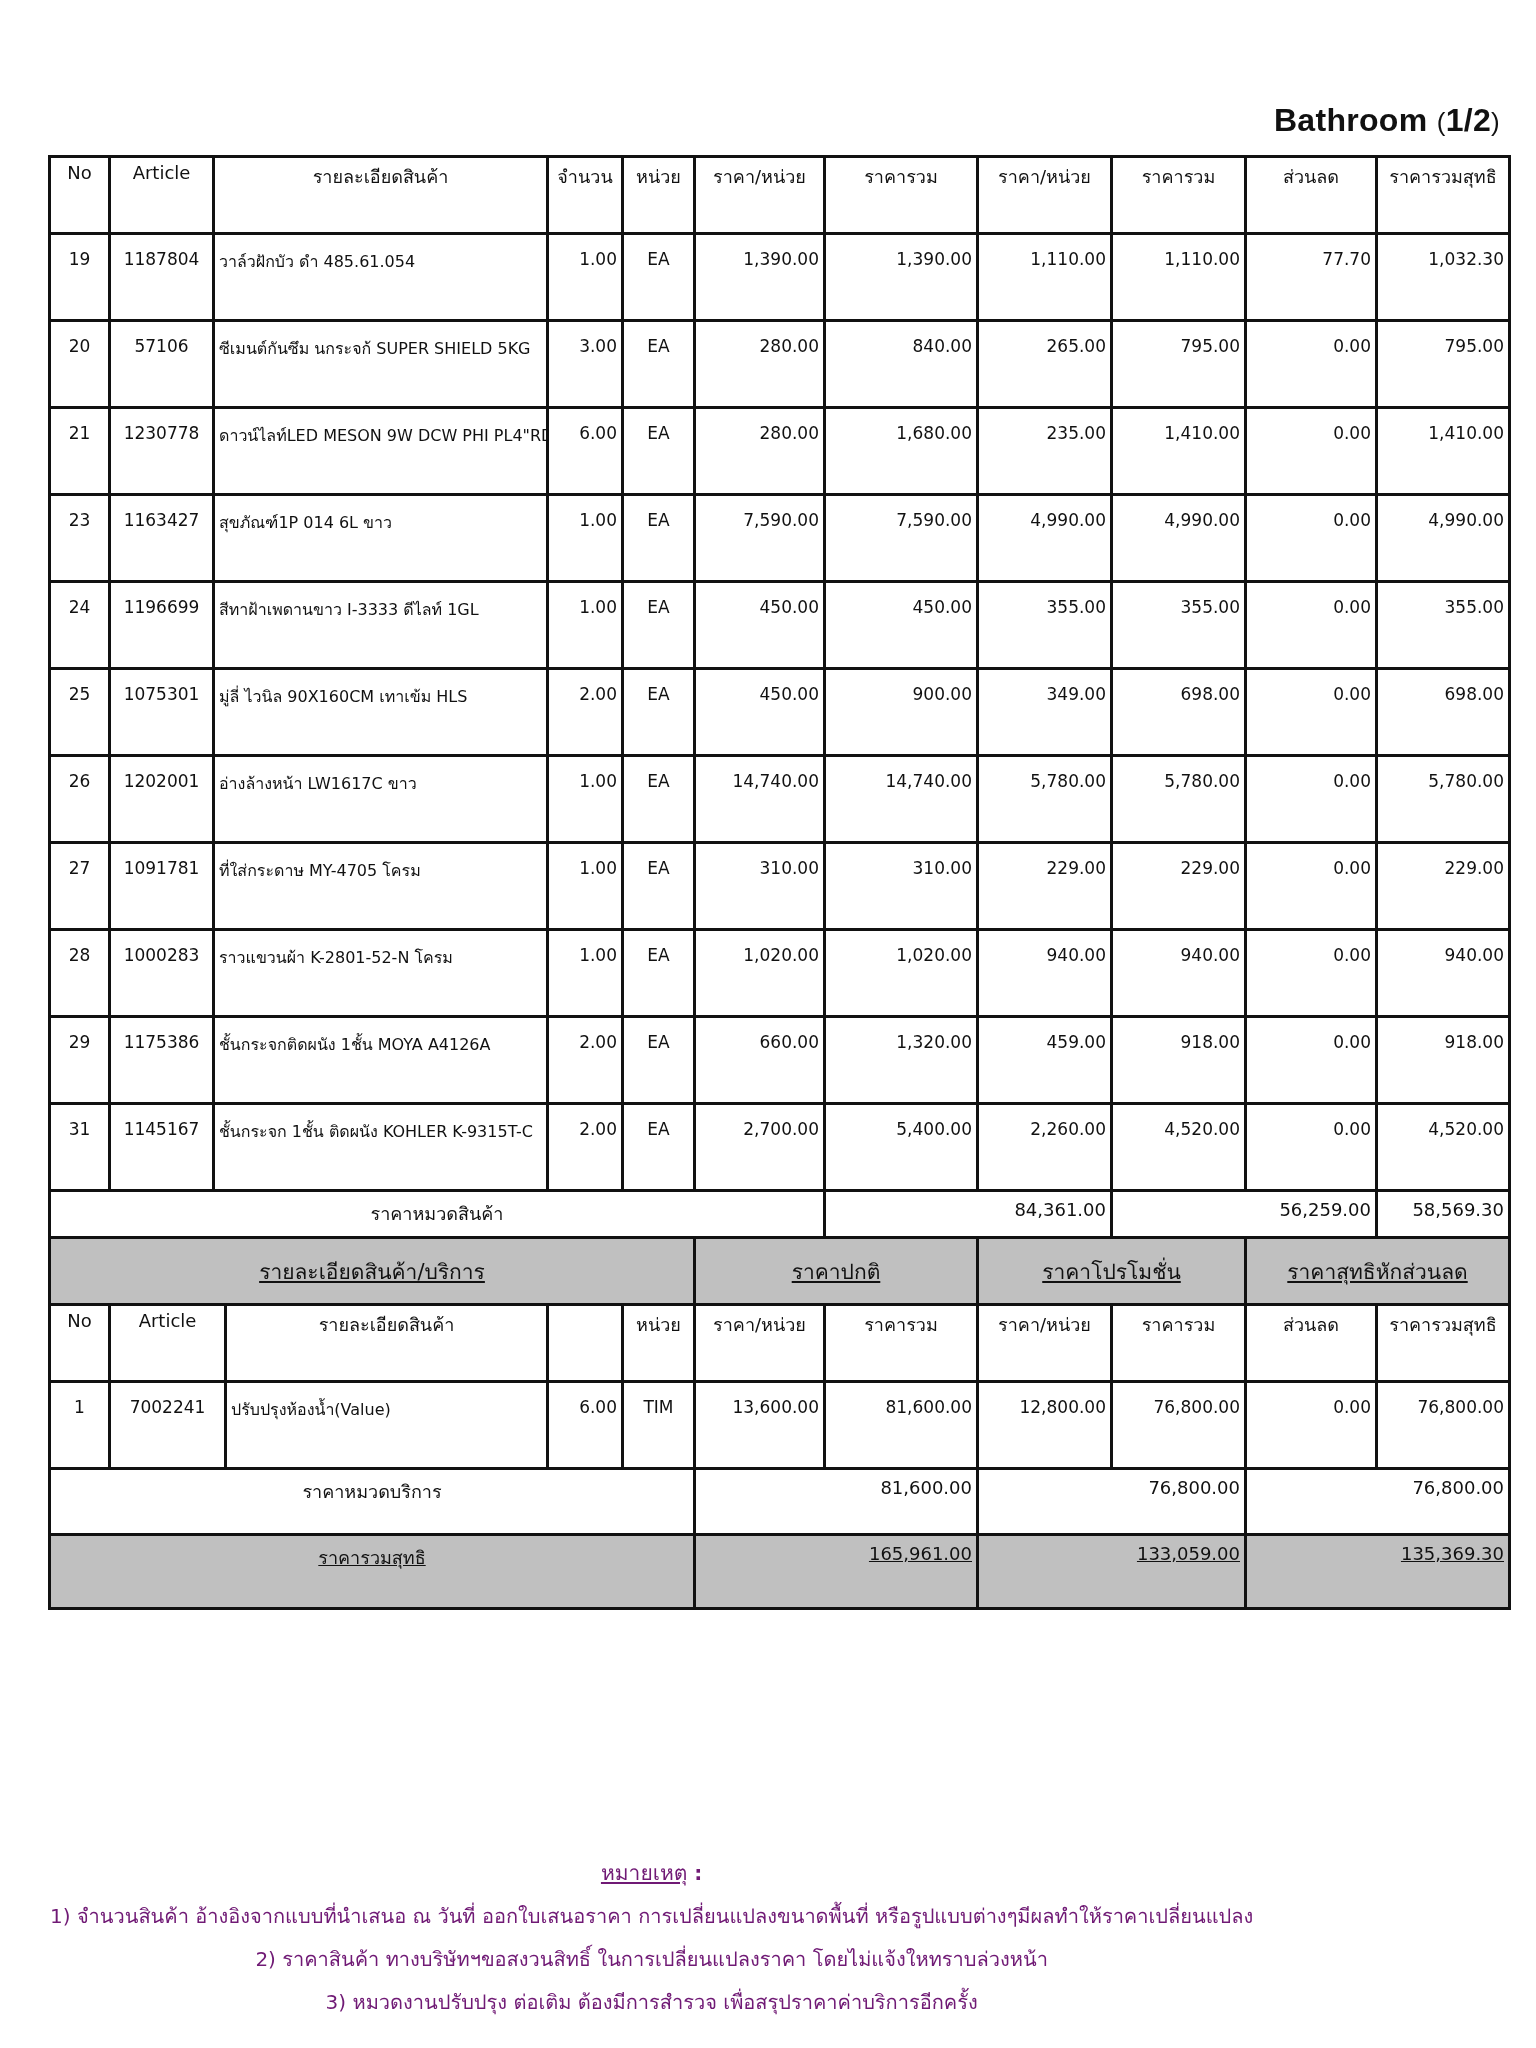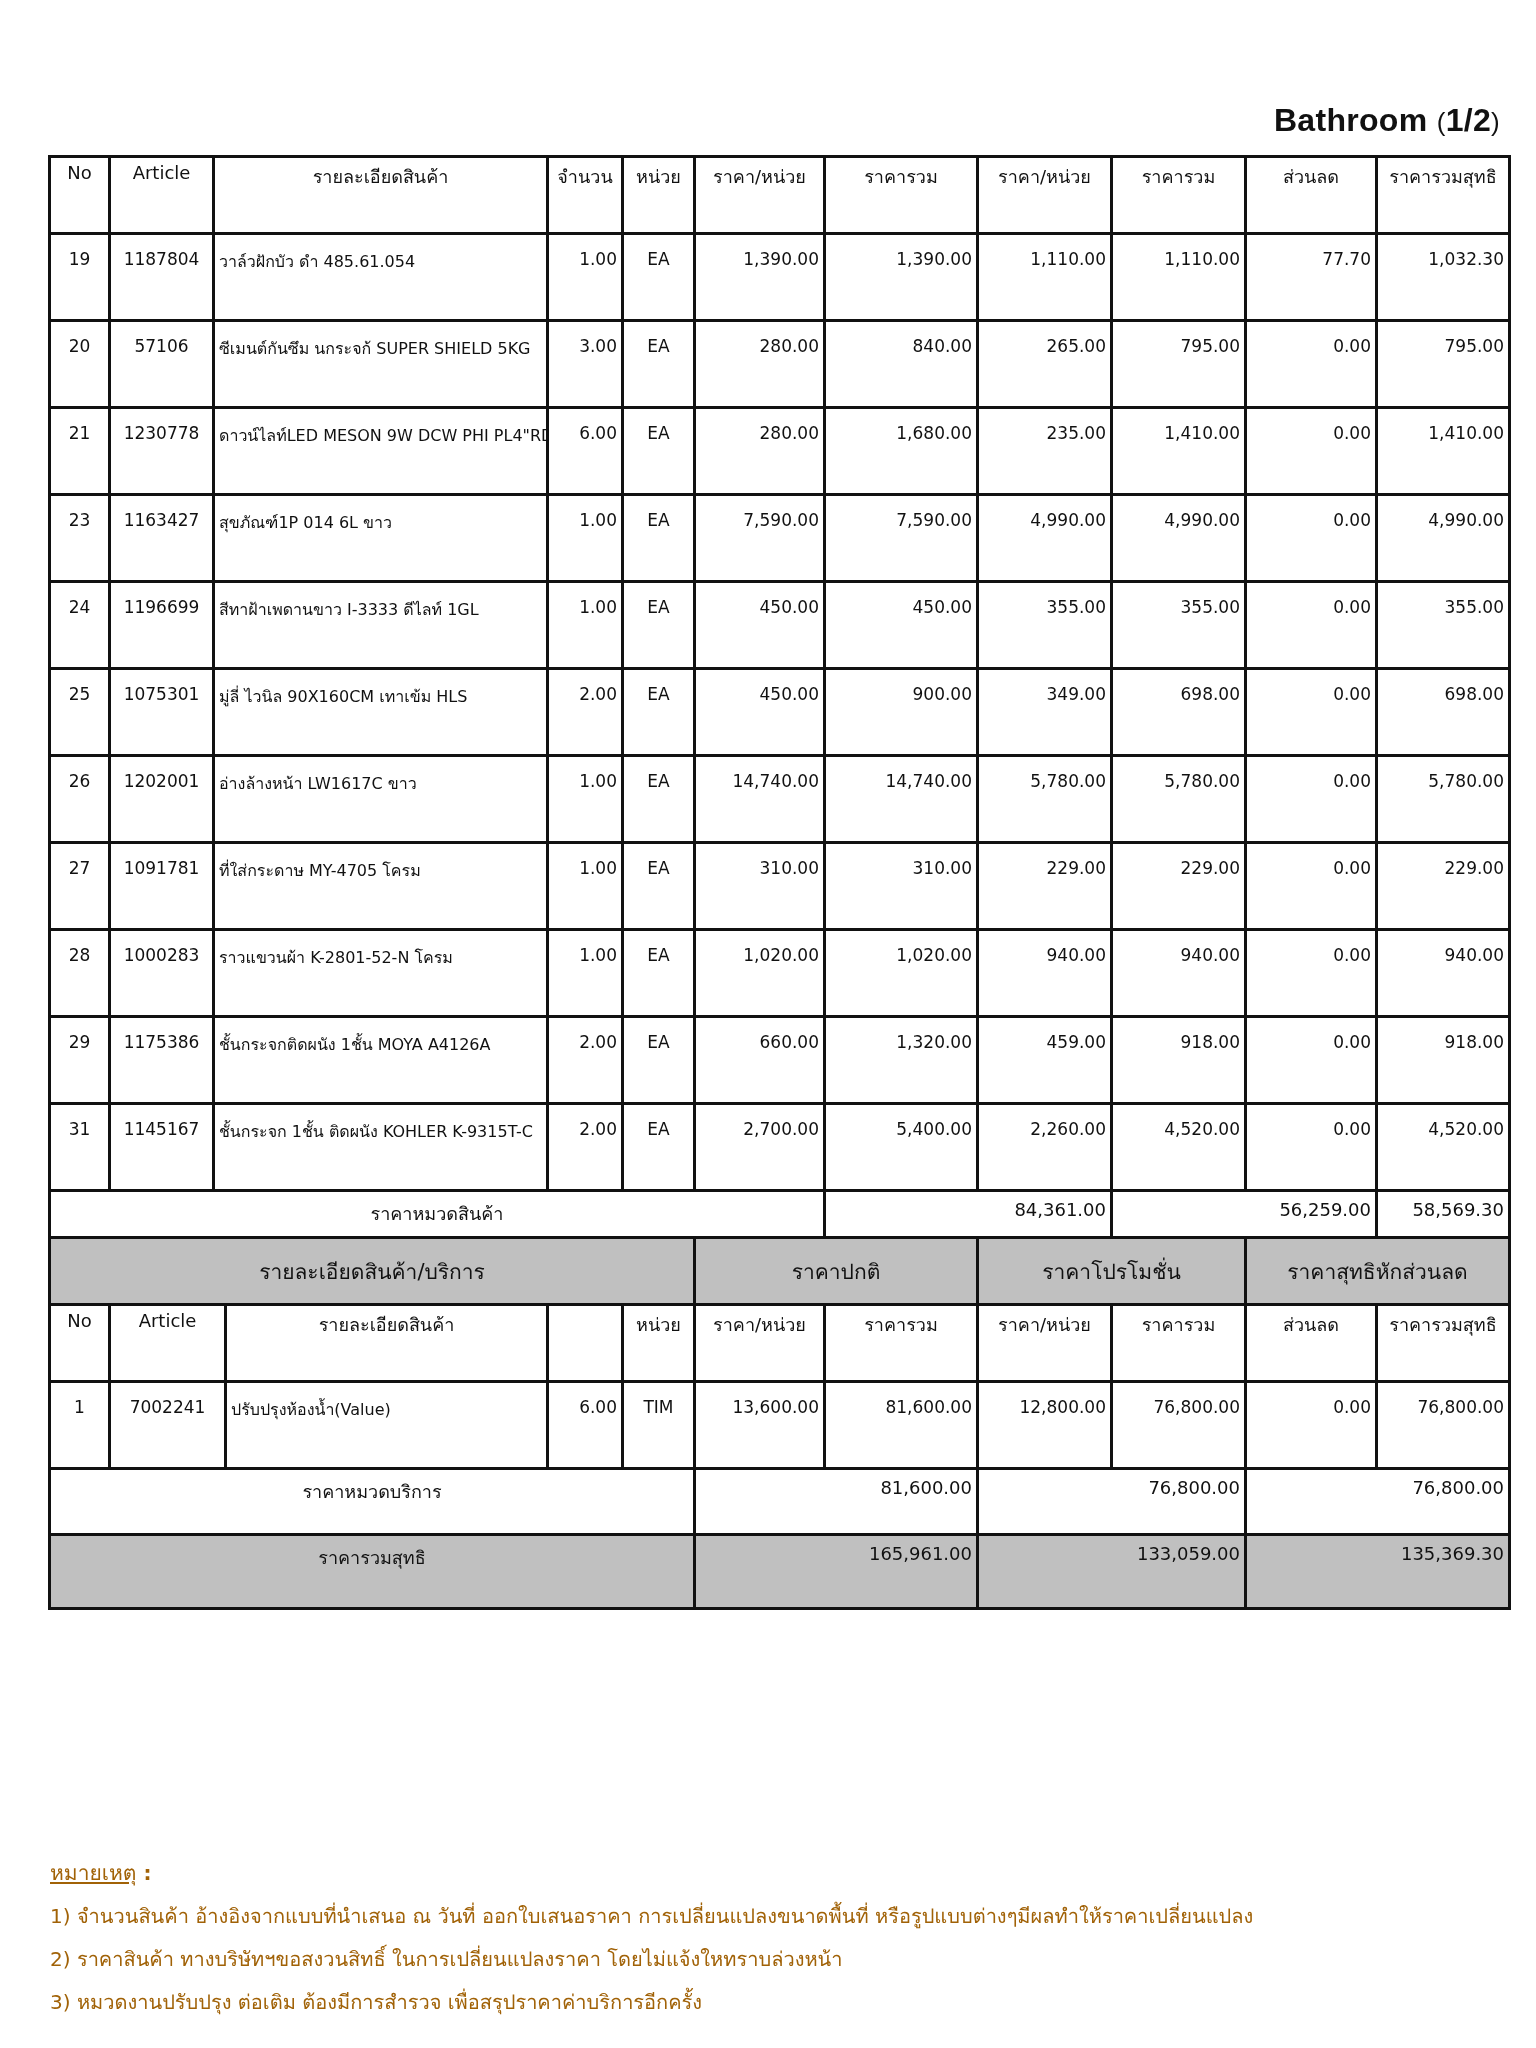--- a/index.html
+++ b/index.html
@@ -18,7 +18,7 @@
   .sum td { height: 56px; vertical-align: top; padding-top: 7px; font-size: 18px; }
   #t1 { top: 155px; width: 1450px; }
   #t2 { top: 1236px; width: 1452px; }
-  .gray { background: #c0c0c0; }
+  .gray { background: #c0c0c0; text-decoration: underline; }
   .band th { height: 64px; font-size: 21px; vertical-align: middle; padding-top: 0; }
   .notes { position: absolute; left: 50px; top: 1852px; font-family: "DejaVu Sans", sans-serif;
            font-size: 20px; line-height: 43px; color: #a16207; }

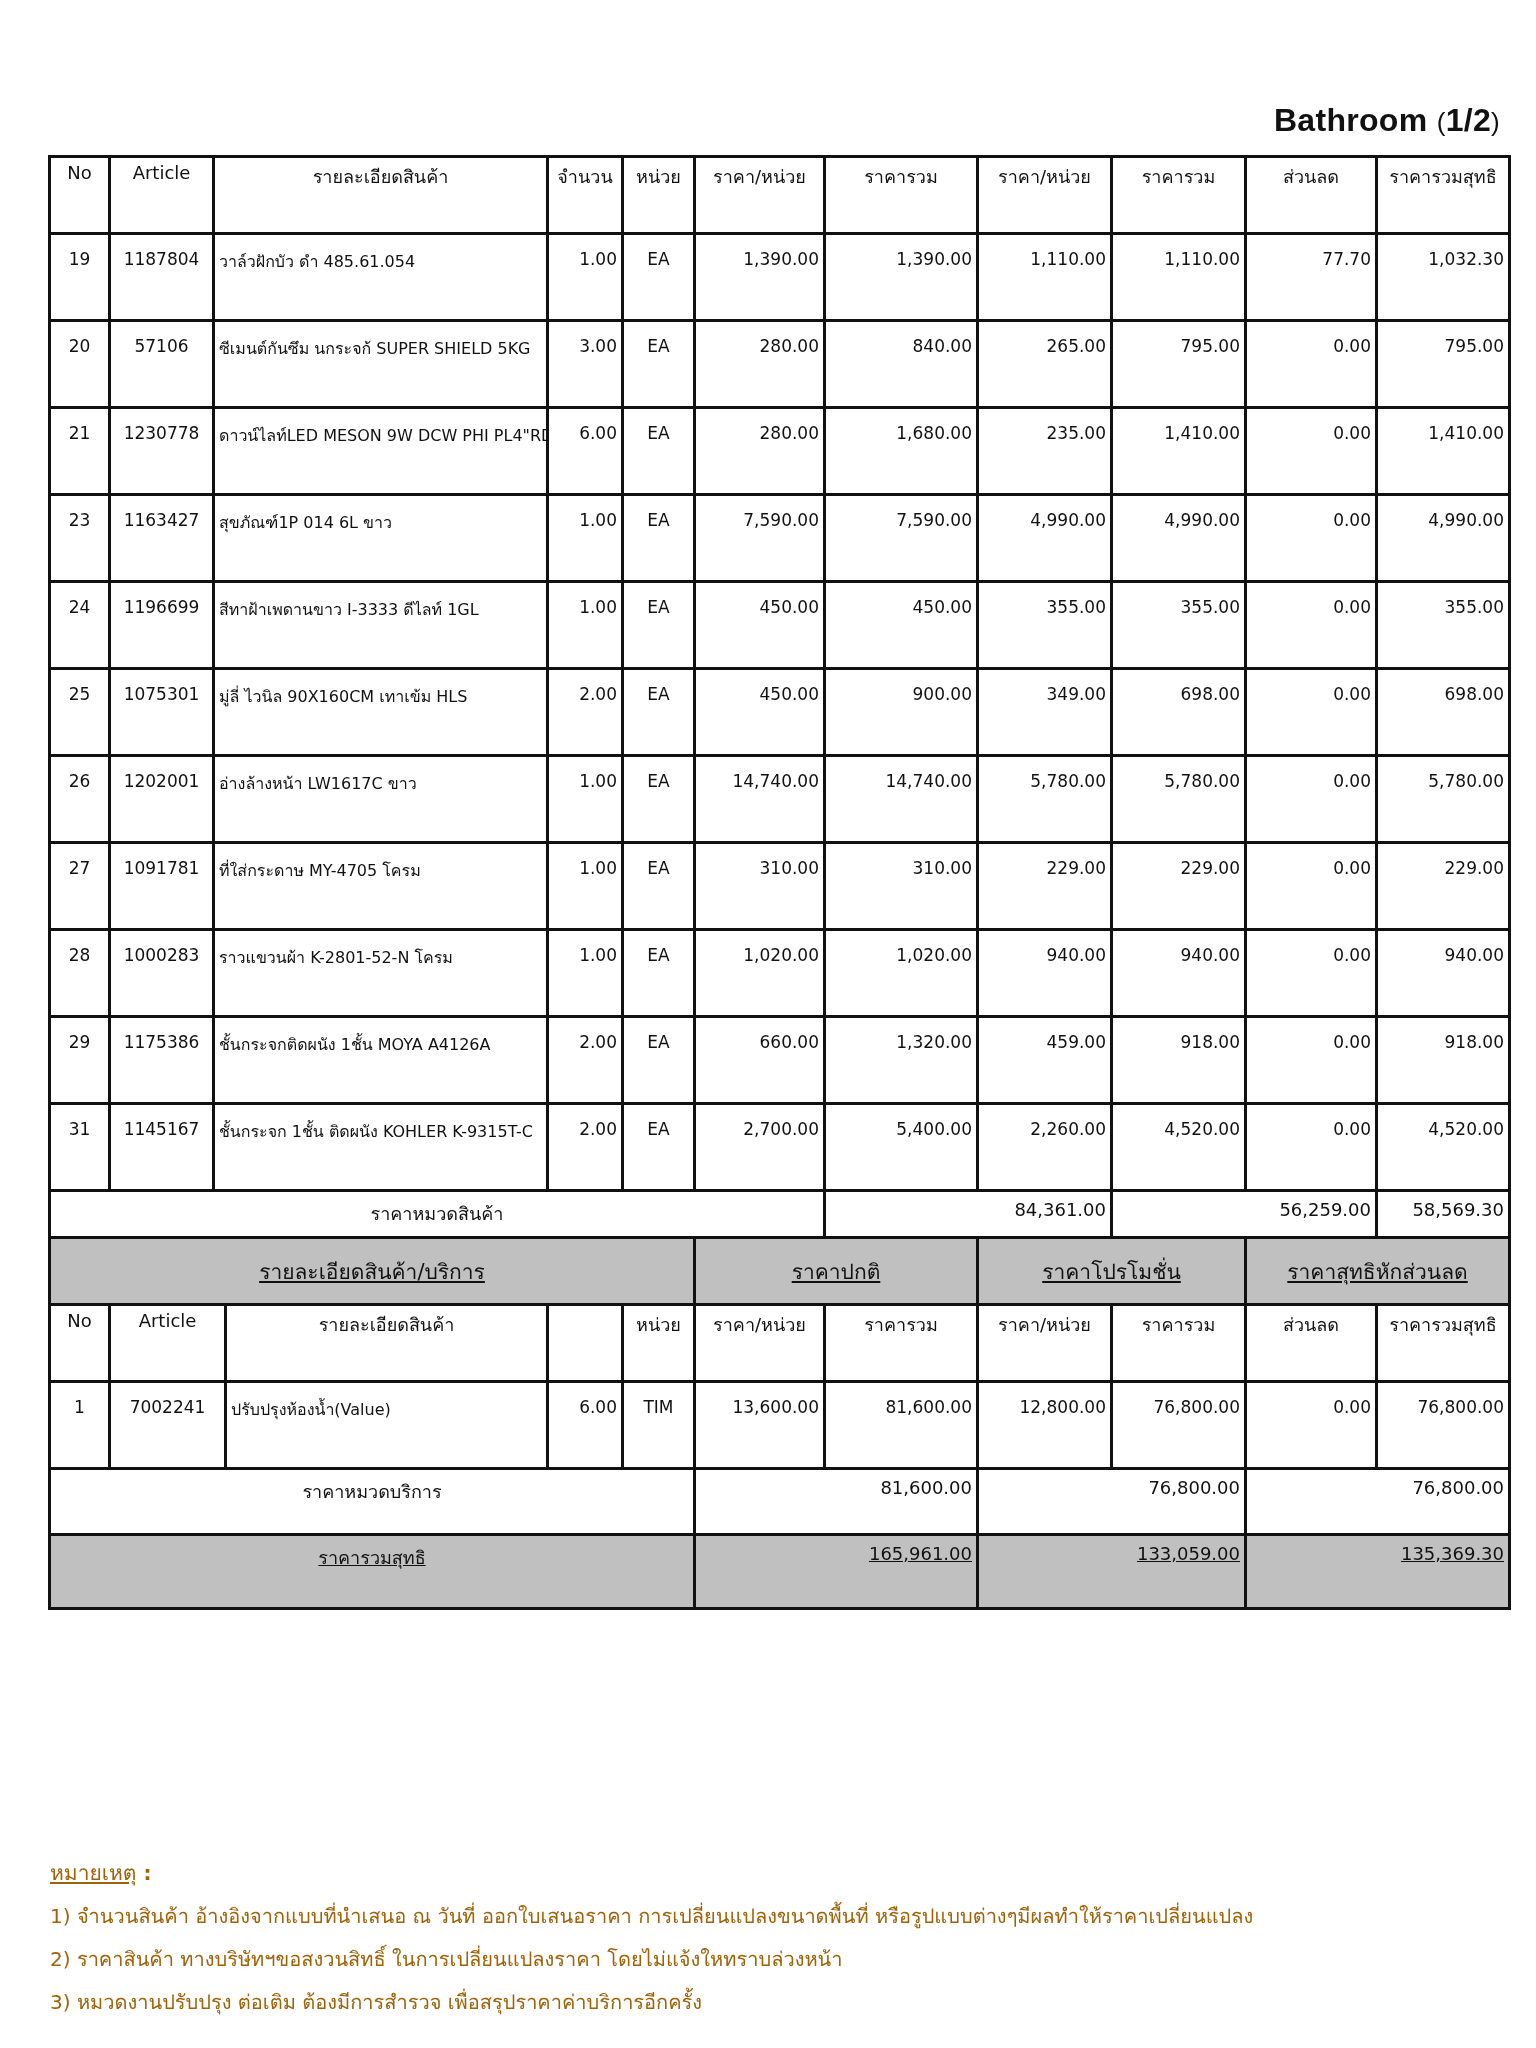--- a/index.html
+++ b/index.html
@@ -21,7 +21,7 @@
   .gray { background: #c0c0c0; text-decoration: underline; }
   .band th { height: 64px; font-size: 21px; vertical-align: middle; padding-top: 0; }
   .notes { position: absolute; left: 50px; top: 1852px; font-family: "DejaVu Sans", sans-serif;
-           font-size: 20px; line-height: 43px; color: #a16207; }
+           font-size: 20px; line-height: 43px; color: #701a75; text-align: center; }
   .notes .head { text-decoration: underline; font-size: 21px; }
   .notes .colon { font-weight: bold; text-decoration: none; }
 </style>

